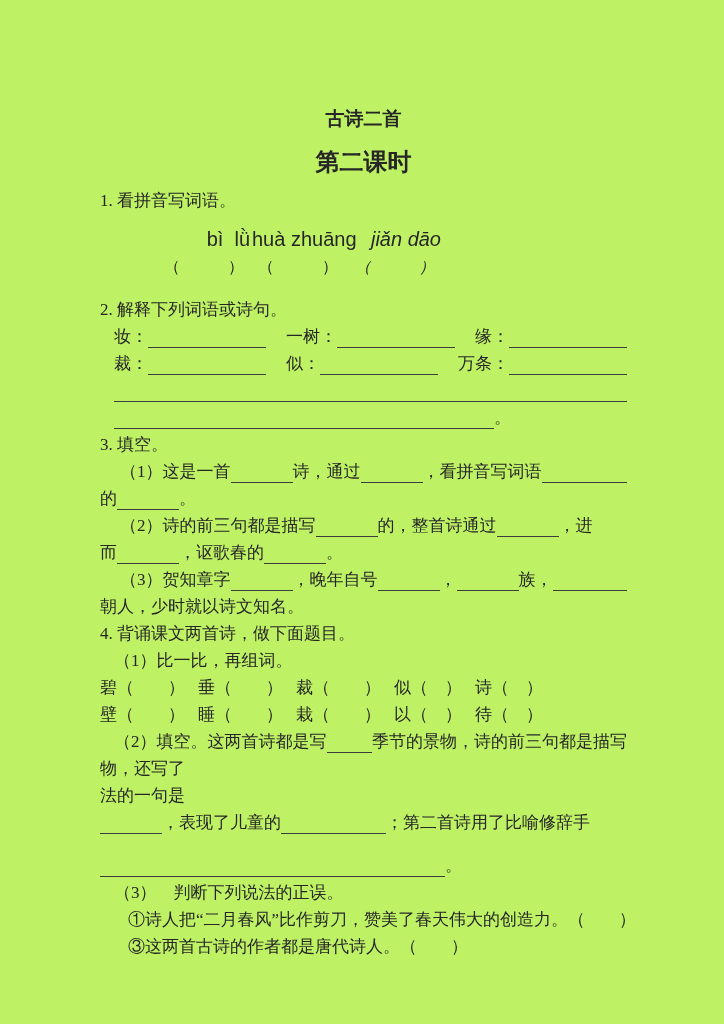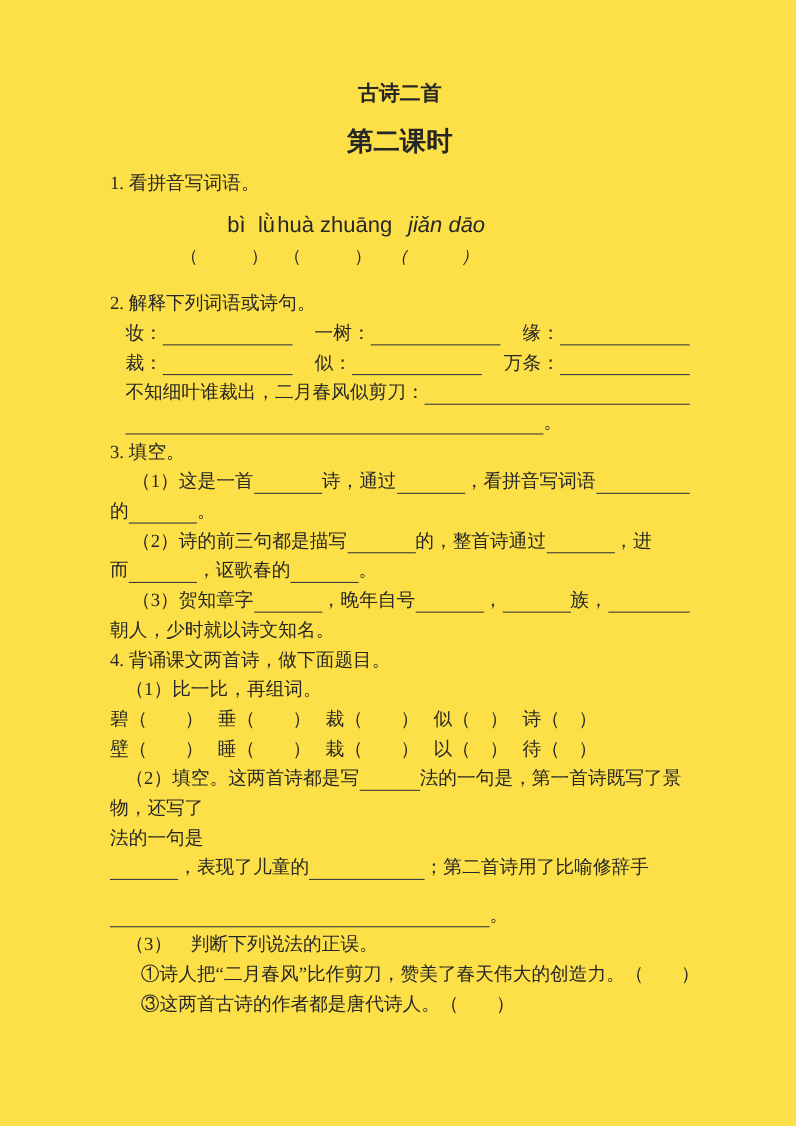--- a/index.html
+++ b/index.html
@@ -8,8 +8,8 @@
     width:724px;height:1024px;
     box-sizing:border-box;
     margin:0 auto;
-    padding:72px 97px 20px 100px;
-    background:#fde047;
+    padding:106px 97px 20px 100px;
+    background:#bef264;
     color:#262626;
     font-family:"Liberation Serif","DejaVu Serif",serif;
     font-size:17px;

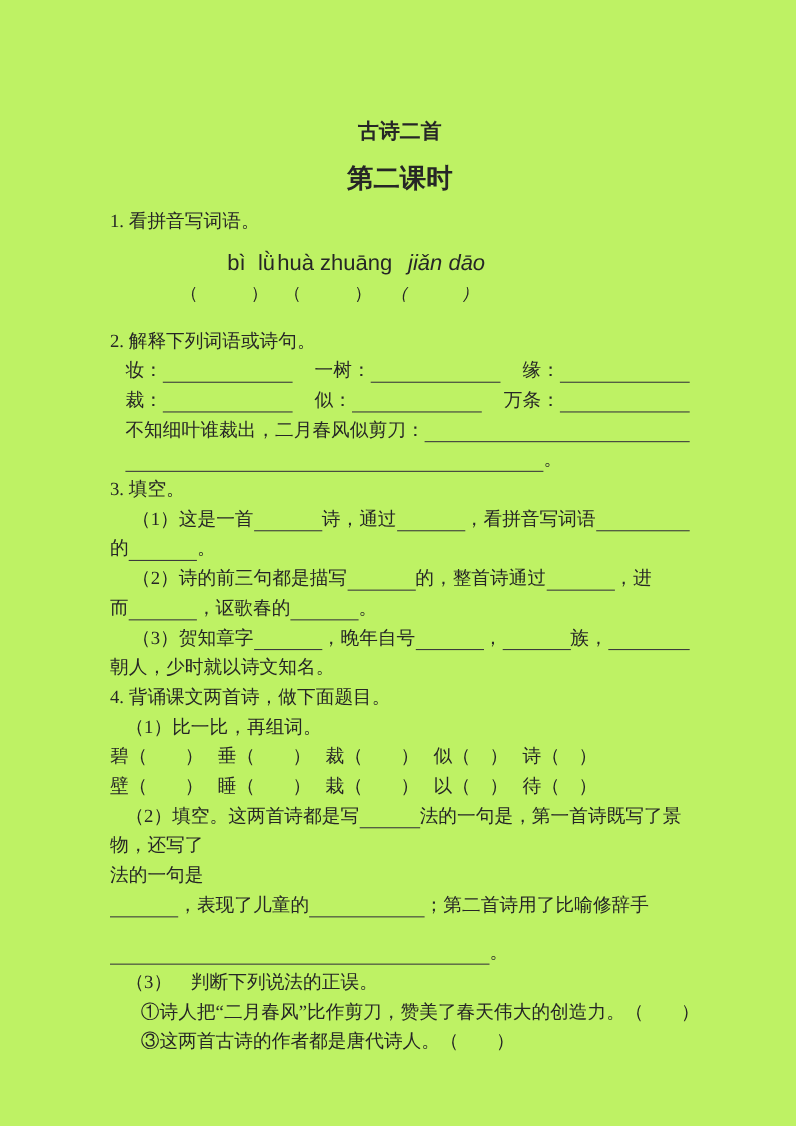--- a/index.html
+++ b/index.html
@@ -103,7 +103,6 @@
     <span class="blank grow"></span>
   </div>
   <div class="line ind14">
-    <span>不知细叶谁裁出，二月春风似剪刀：</span>
     <span class="blank grow"></span>
   </div>
   <div class="line ind14">

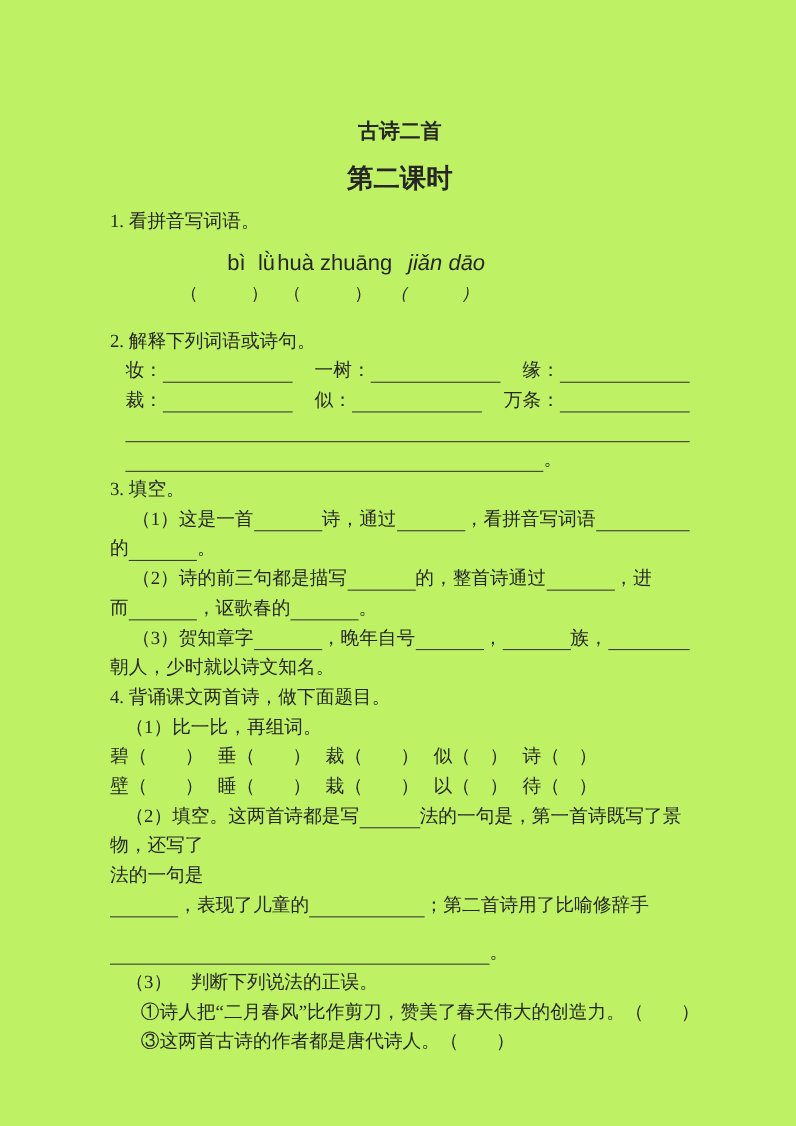--- a/index.html
+++ b/index.html
@@ -177,7 +177,7 @@
   <div class="line ind14">
     <span>（2）填空。这两首诗都是写</span>
     <span class="blank b55"></span>
-    <span>法的一句是，第一首诗既写了景</span>
+    <span>季节的景物，诗的前三句都是描写</span>
   </div>
   <div class="line">
     <span>物，还写了</span>

